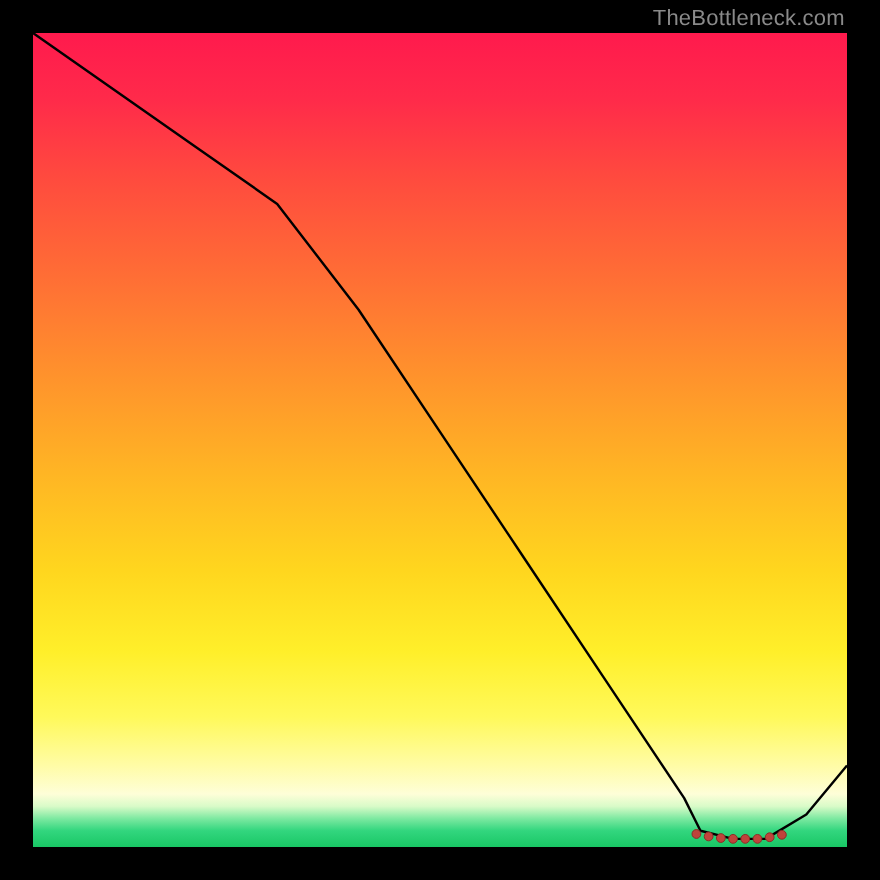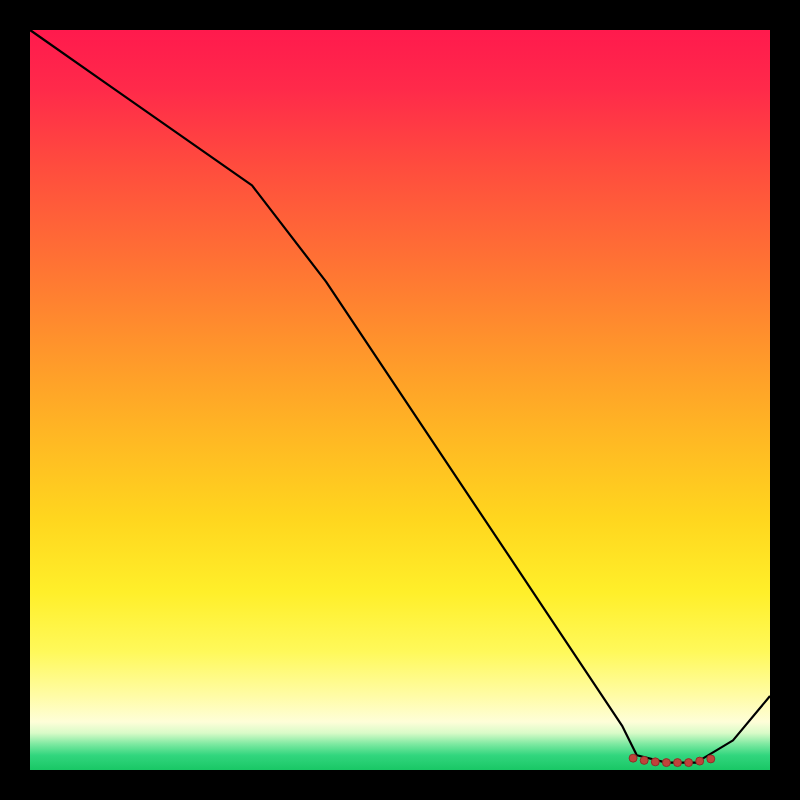--- a/index.html
+++ b/index.html
@@ -79,6 +79,7 @@
 <div class="frame">
   <div class="plot-area"></div>
 
+  <div class="watermark">TheBottleneck.com</div>
 
   <svg class="overlay" viewBox="0 0 740 740" preserveAspectRatio="none">
     <path id="curve-path" class="curve" d="M0.00 0.00 L74.00 51.80 L148.00 103.60 L222.00 155.40 L296.00 251.60 L370.00 362.60 L444.00 473.60 L518.00 584.60 L592.00 695.60 L606.80 725.20 L636.40 732.60 L666.00 732.60 L703.00 710.40 L740.00 666.00"></path>

